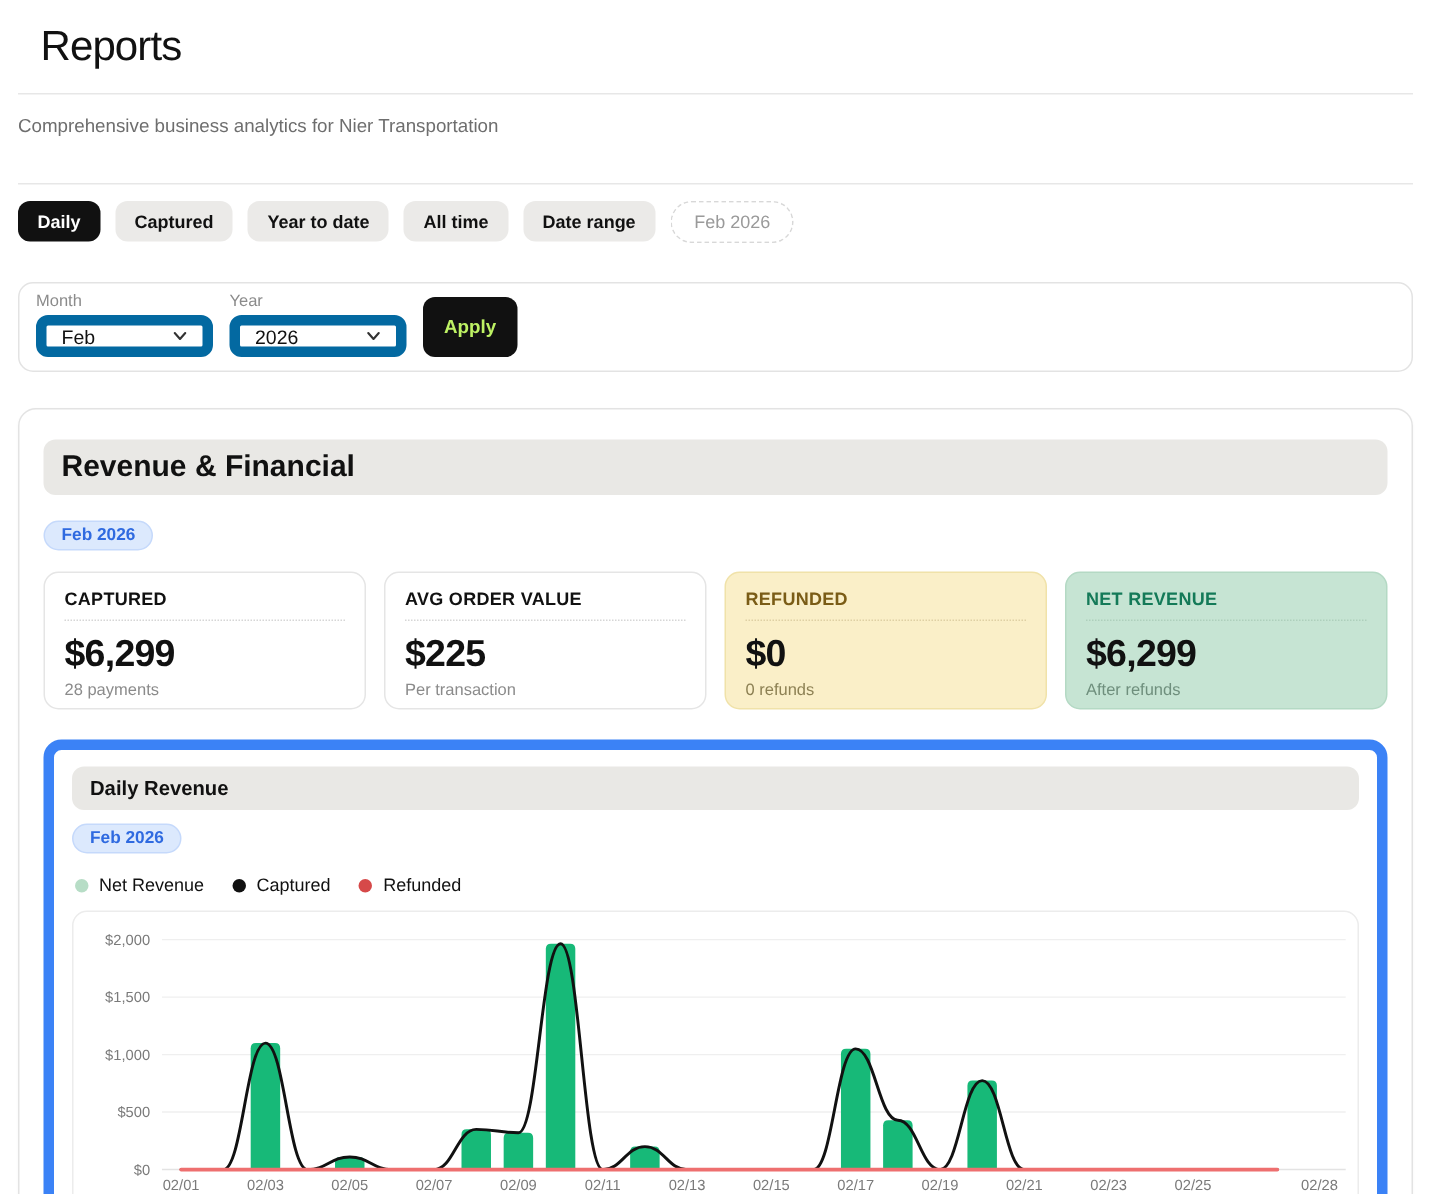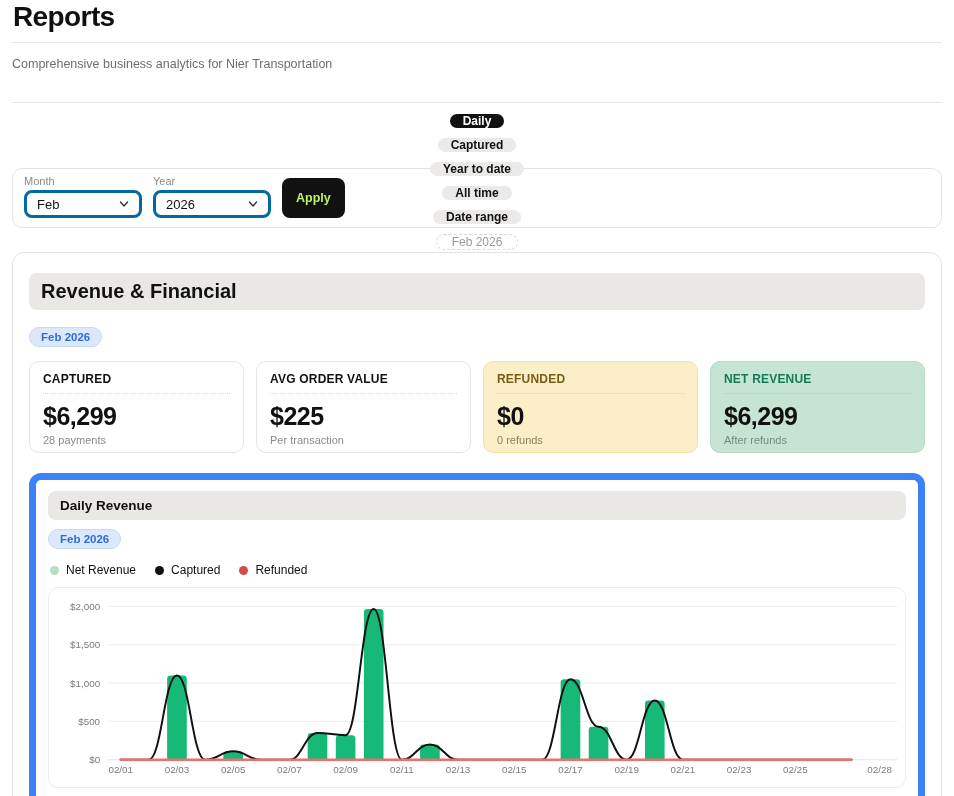--- a/index.html
+++ b/index.html
@@ -7,7 +7,7 @@
   body { font-family:"Liberation Sans", sans-serif; color:#111; }
   .page { width:954px; height:796px; padding:0 12px; position:relative; overflow:hidden; }
 
-  .page-title { margin:1px; padding-top:0; font-size:28px; font-weight:700; letter-spacing:-0.6px; }
+  .page-title { margin:15px; padding-top:0; font-size:28px; font-weight:400; letter-spacing:-0.6px; }
   .divider { height:1px; background:#e7e7e7; border:none; margin:0; }
   .divider.t1 { margin-top:9px; }
   .subtitle { font-size:12.5px; color:#6e6e6e; margin:14px 0 0; }

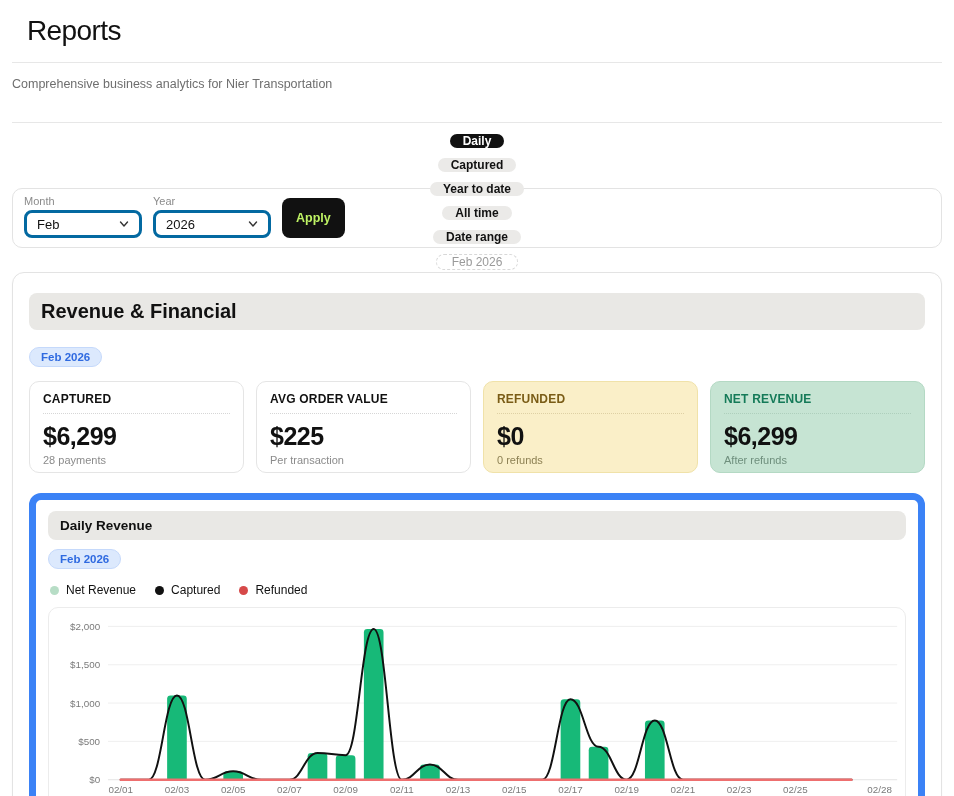--- a/index.html
+++ b/index.html
@@ -13,7 +13,7 @@
   .subtitle { font-size:12.5px; color:#6e6e6e; margin:14px 0 0; }
   .divider.t2 { margin-top:31px; }
 
-  .filter-row { display:flex; align-items:center; gap:10px; margin-top:11px; height:27px;flex-direction:column; }
+  .filter-row { display:flex; align-items:center; gap:10px; margin-top:11px; height:27px; }
   .tab-btn { background:#ebeae8; border:none; border-radius:8px; height:27px; padding:0 13px;
              font-family:inherit; font-size:12px; font-weight:700; color:#111; cursor:pointer; }
   .tab-btn.active { background:#111; color:#fff; }

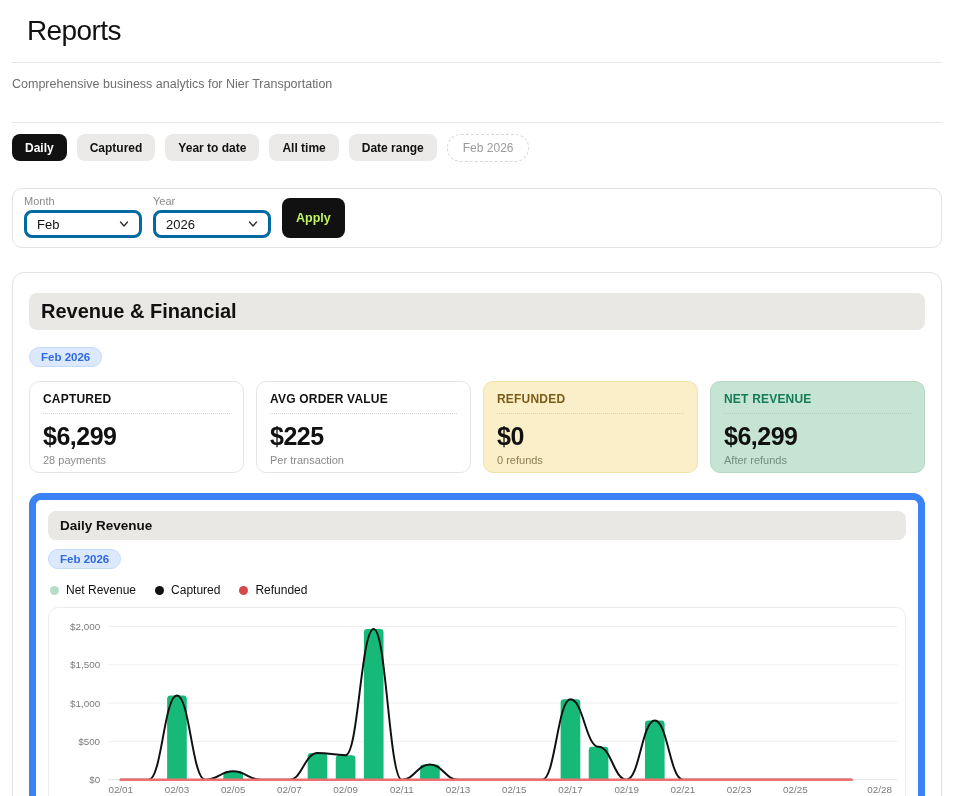--- a/index.html
+++ b/index.html
@@ -23,7 +23,7 @@
   .period-panel { border:1px solid #e3e3e3; border-radius:10px; margin-top:27px; padding:9px 11px;
                   display:flex; align-items:flex-end; gap:11px; height:60px; }
   .field-label { display:block; font-size:11px; color:#8b8b8b; margin-bottom:3px; }
-  .select { width:118px; height:28px; border:3px solid #0369a1; border-radius:8px; background:#fff;
+  .select { width:118px; height:28px; border:7px solid #0369a1; border-radius:8px; background:#fff;
             display:flex; align-items:center; justify-content:space-between; padding:0 10px;
             font-size:13px; cursor:pointer; }
   .chev { width:10px; height:10px; flex:none; }

